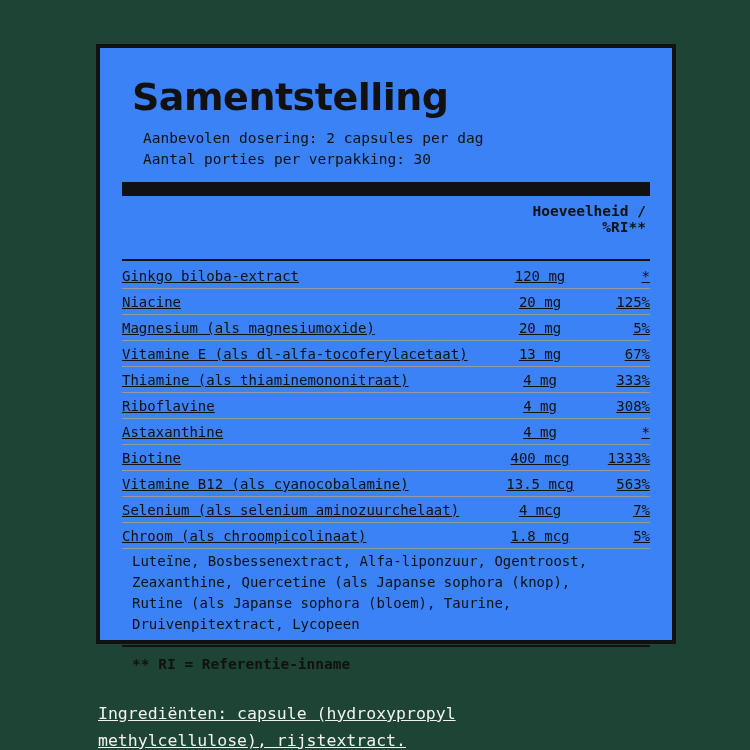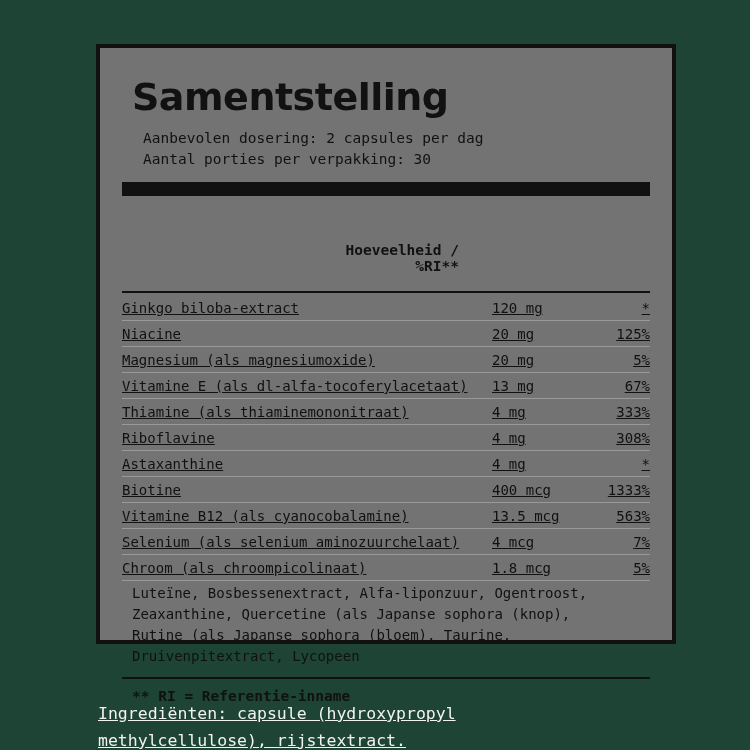--- a/index.html
+++ b/index.html
@@ -25,7 +25,7 @@
     top: 44px;
     width: 580px;
     height: 600px;
-    background: #737373;
+    background: #3b82f6;
     border: 4px solid #111111;
     box-sizing: border-box;
     padding: 22px 22px 0 22px;

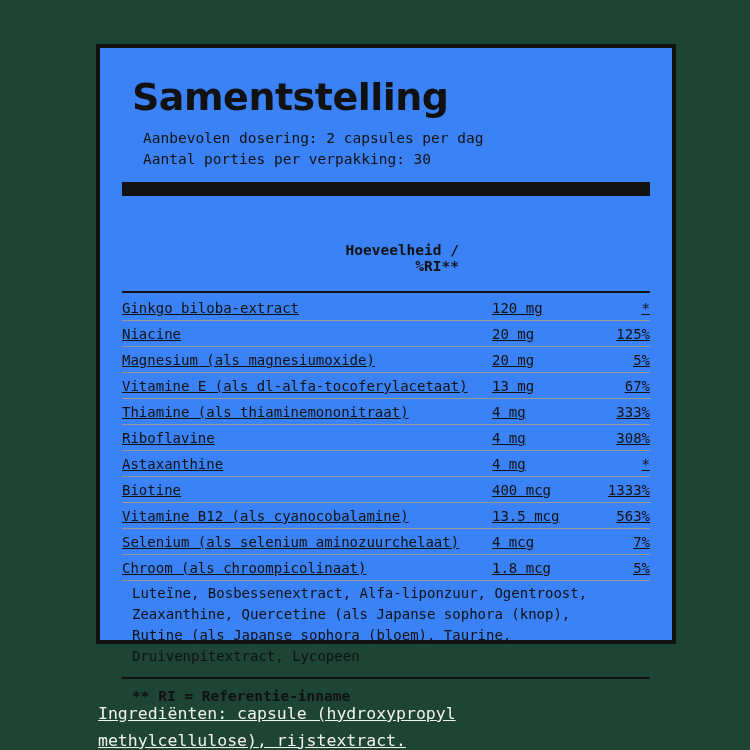--- a/index.html
+++ b/index.html
@@ -56,13 +56,12 @@
   }
   .head-row {
     display: flex;
-    justify-content: center;
+    justify-content: flex-end;
     font-size: 14.5px;
     font-weight: bold;
     color: #111111;
-    padding: 7px 0 17px 0;
+    padding: 7px 0 24px 0;
     border-bottom: 2px solid #111111;
-    margin-top: 39px;
   }
   .head-amount {
     width: 150px;

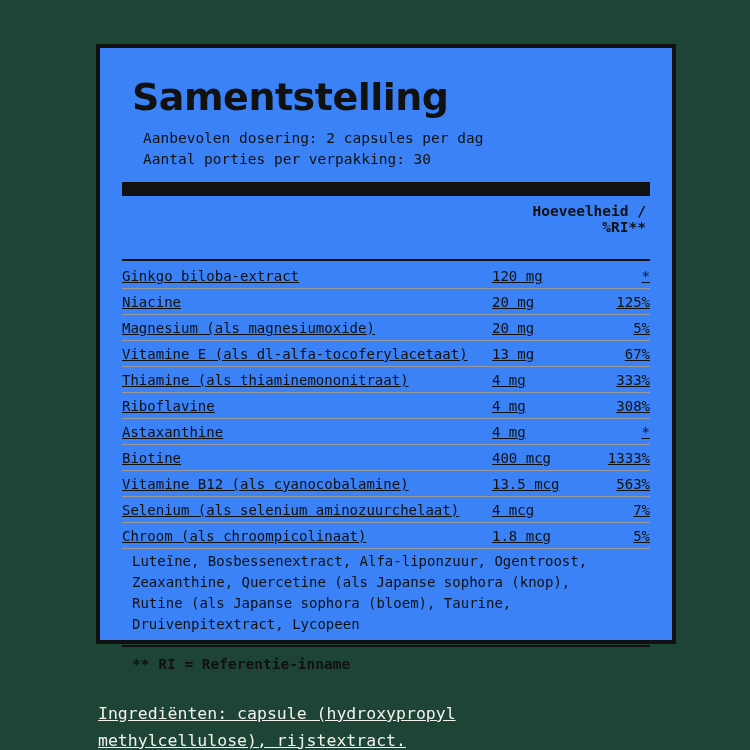--- a/index.html
+++ b/index.html
@@ -90,7 +90,7 @@
     white-space: nowrap;
   }
   td.amount {
-    text-align: left;
+    text-align: center;
     white-space: nowrap;
     width: 96px;
   }

